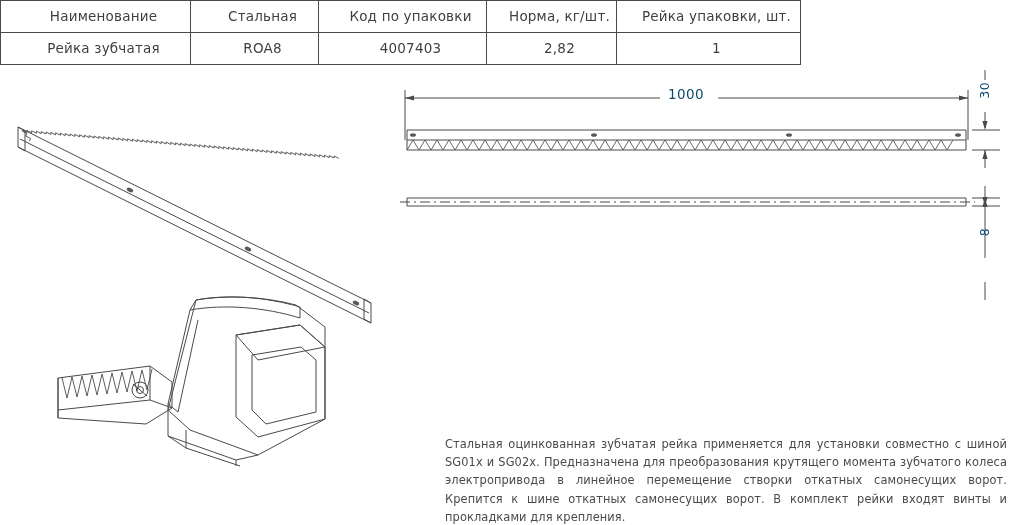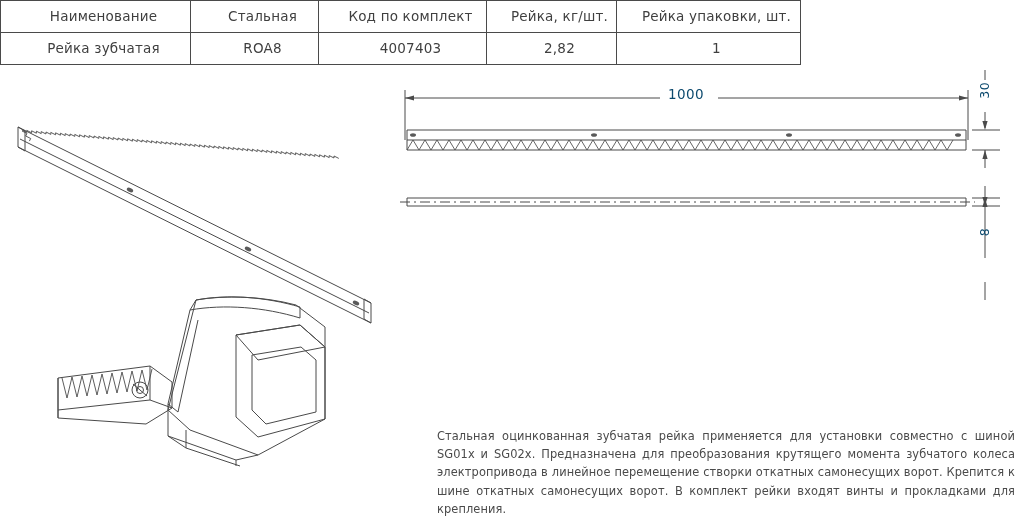--- a/index.html
+++ b/index.html
@@ -110,7 +110,7 @@
       <tr class="head">
     <td>Наименование</td>
     <td>Стальная</td>
-    <td>Код по комплект</td>
+    <td>Код по упаковки</td>
     <td>Рейка, кг/шт.</td>
     <td>Рейка упаковки, шт.</td>
   </tr>

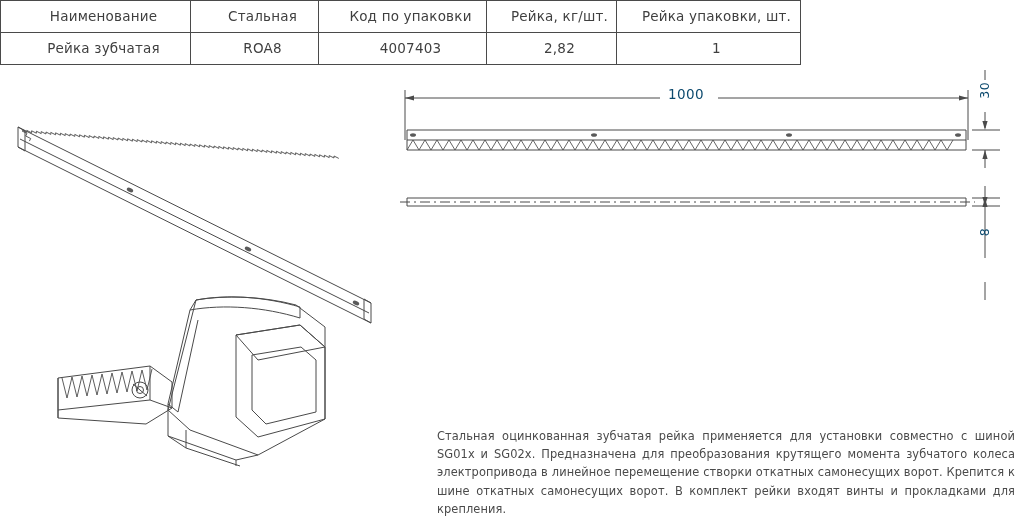--- a/index.html
+++ b/index.html
@@ -111,7 +111,7 @@
     <td>Наименование</td>
     <td>Стальная</td>
     <td>Код по упаковки</td>
-    <td>Рейка, кг/шт.</td>
+    <td>Норма, кг/шт.</td>
     <td>Рейка упаковки, шт.</td>
   </tr>
   <tr class="body">

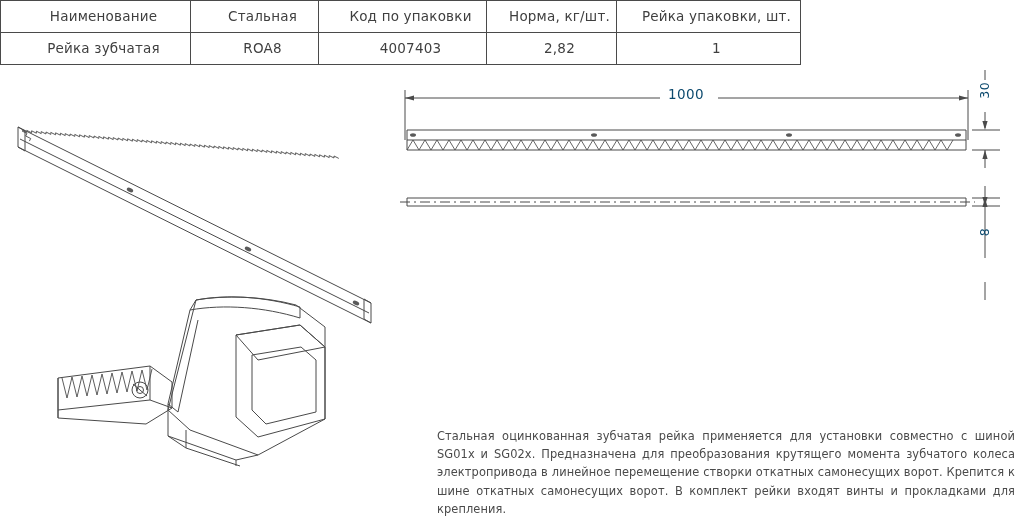--- a/index.html
+++ b/index.html
@@ -93,7 +93,7 @@
     text-align: justify;
     letter-spacing: 0.1px;
   }
-  .description p { margin: 0; }
+  .description p { margin: 8px; }
 </style>
 </head>
 <body>

